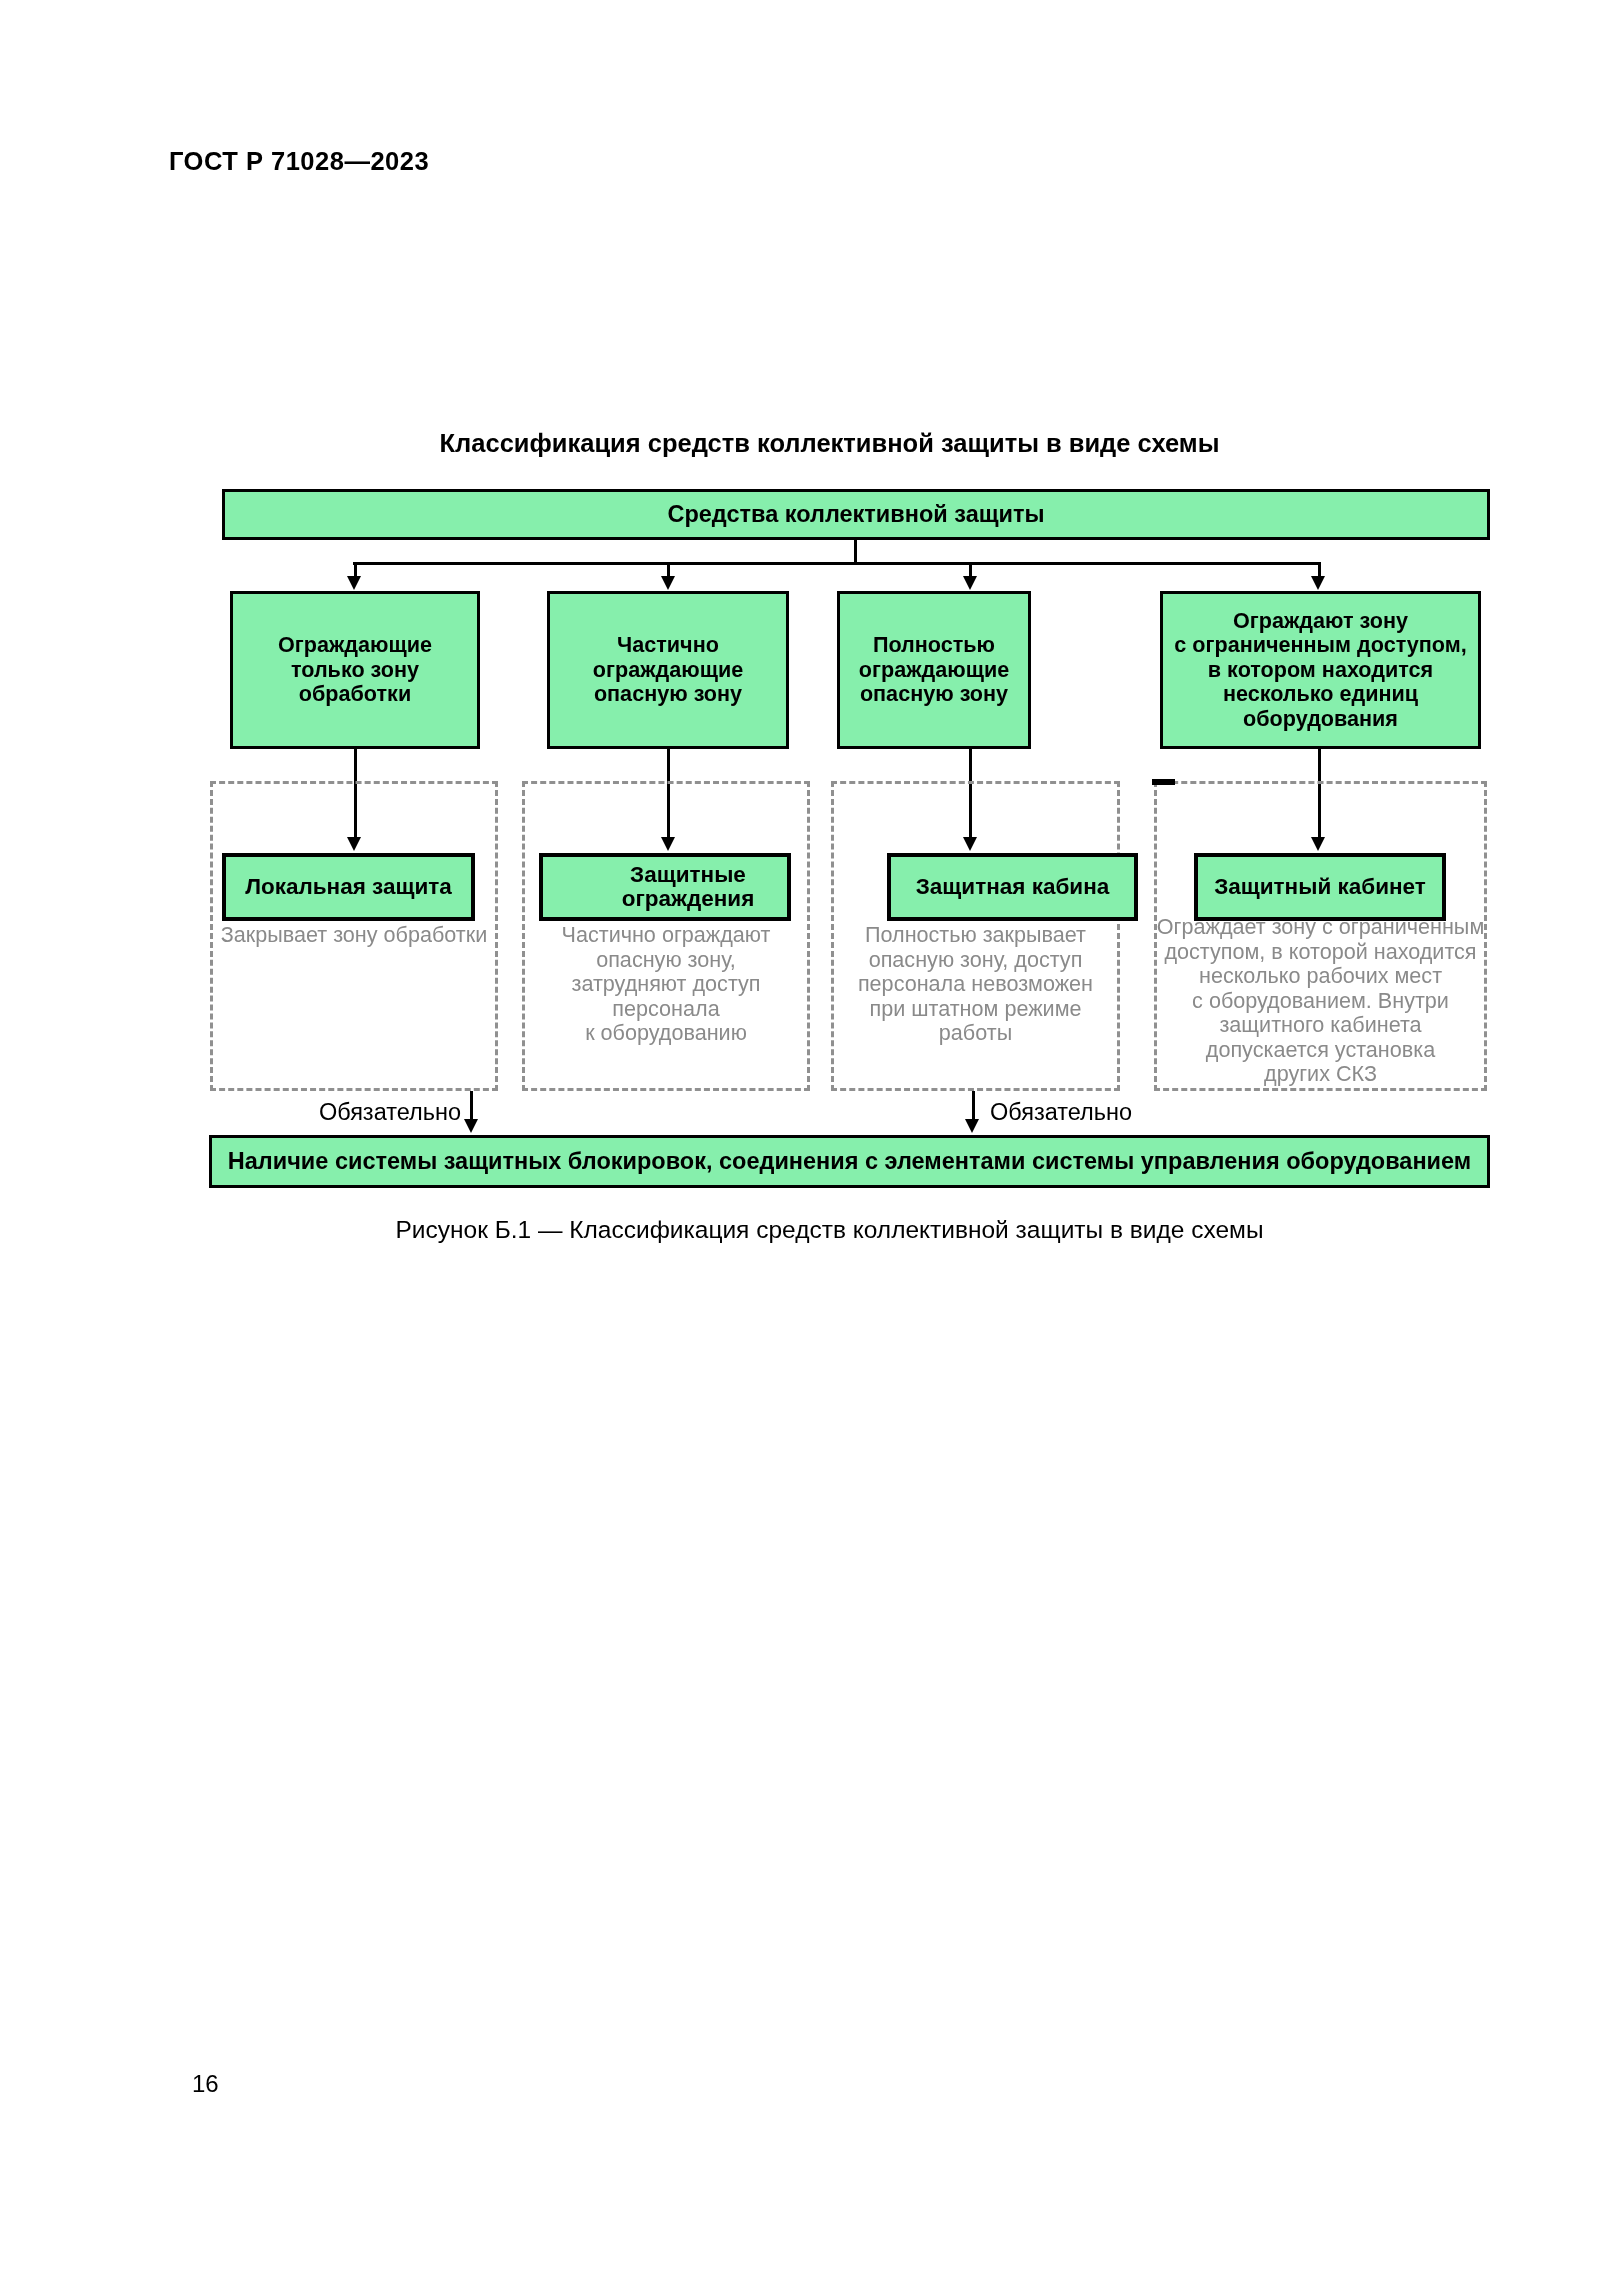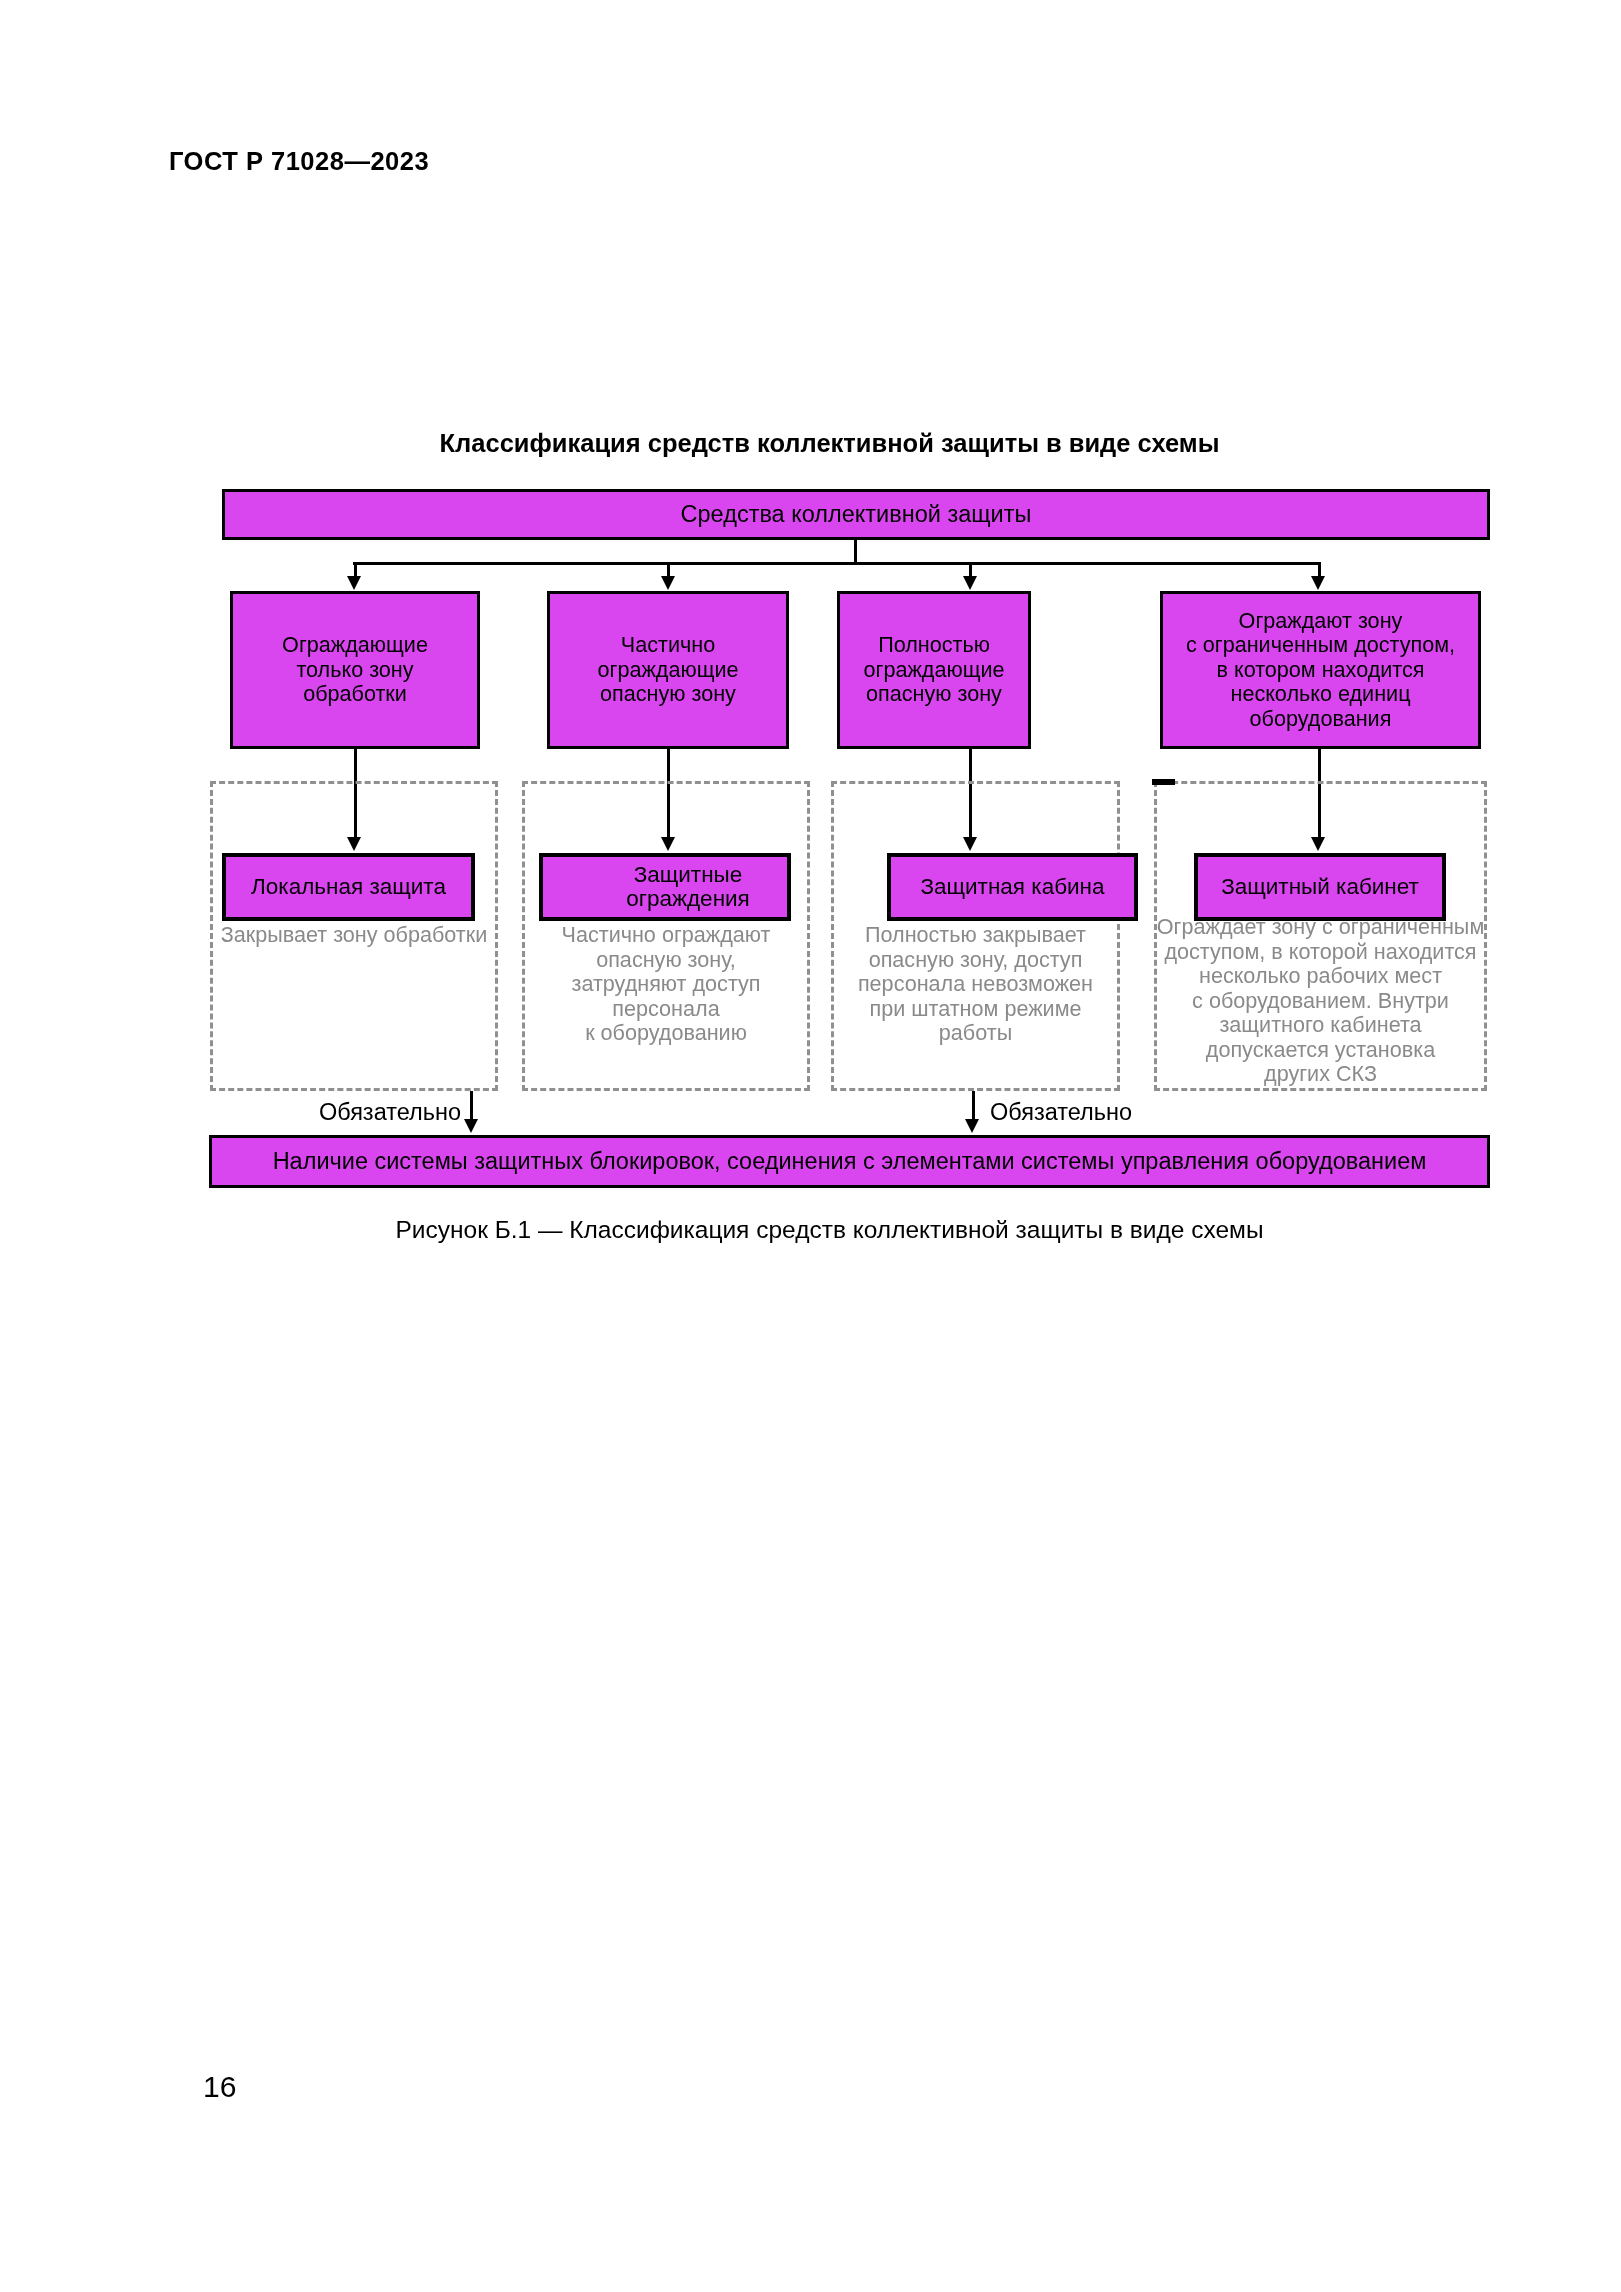--- a/index.html
+++ b/index.html
@@ -26,10 +26,11 @@
   
   .box{
     position:absolute;box-sizing:border-box;
-    border:3.9px solid #000;background:#d946ef;
+    border:3.9px solid #000;background:#86efac;
     display:flex;align-items:center;justify-content:center;
     text-align:center;font-size:21.6px;line-height:24.5px;
     white-space:pre-line;
+    font-weight:bold;
   }
   .root-box{left:222px;top:489px;width:1268px;height:51px;font-size:23.5px;}
   .cat-box{top:591px;height:158px;}

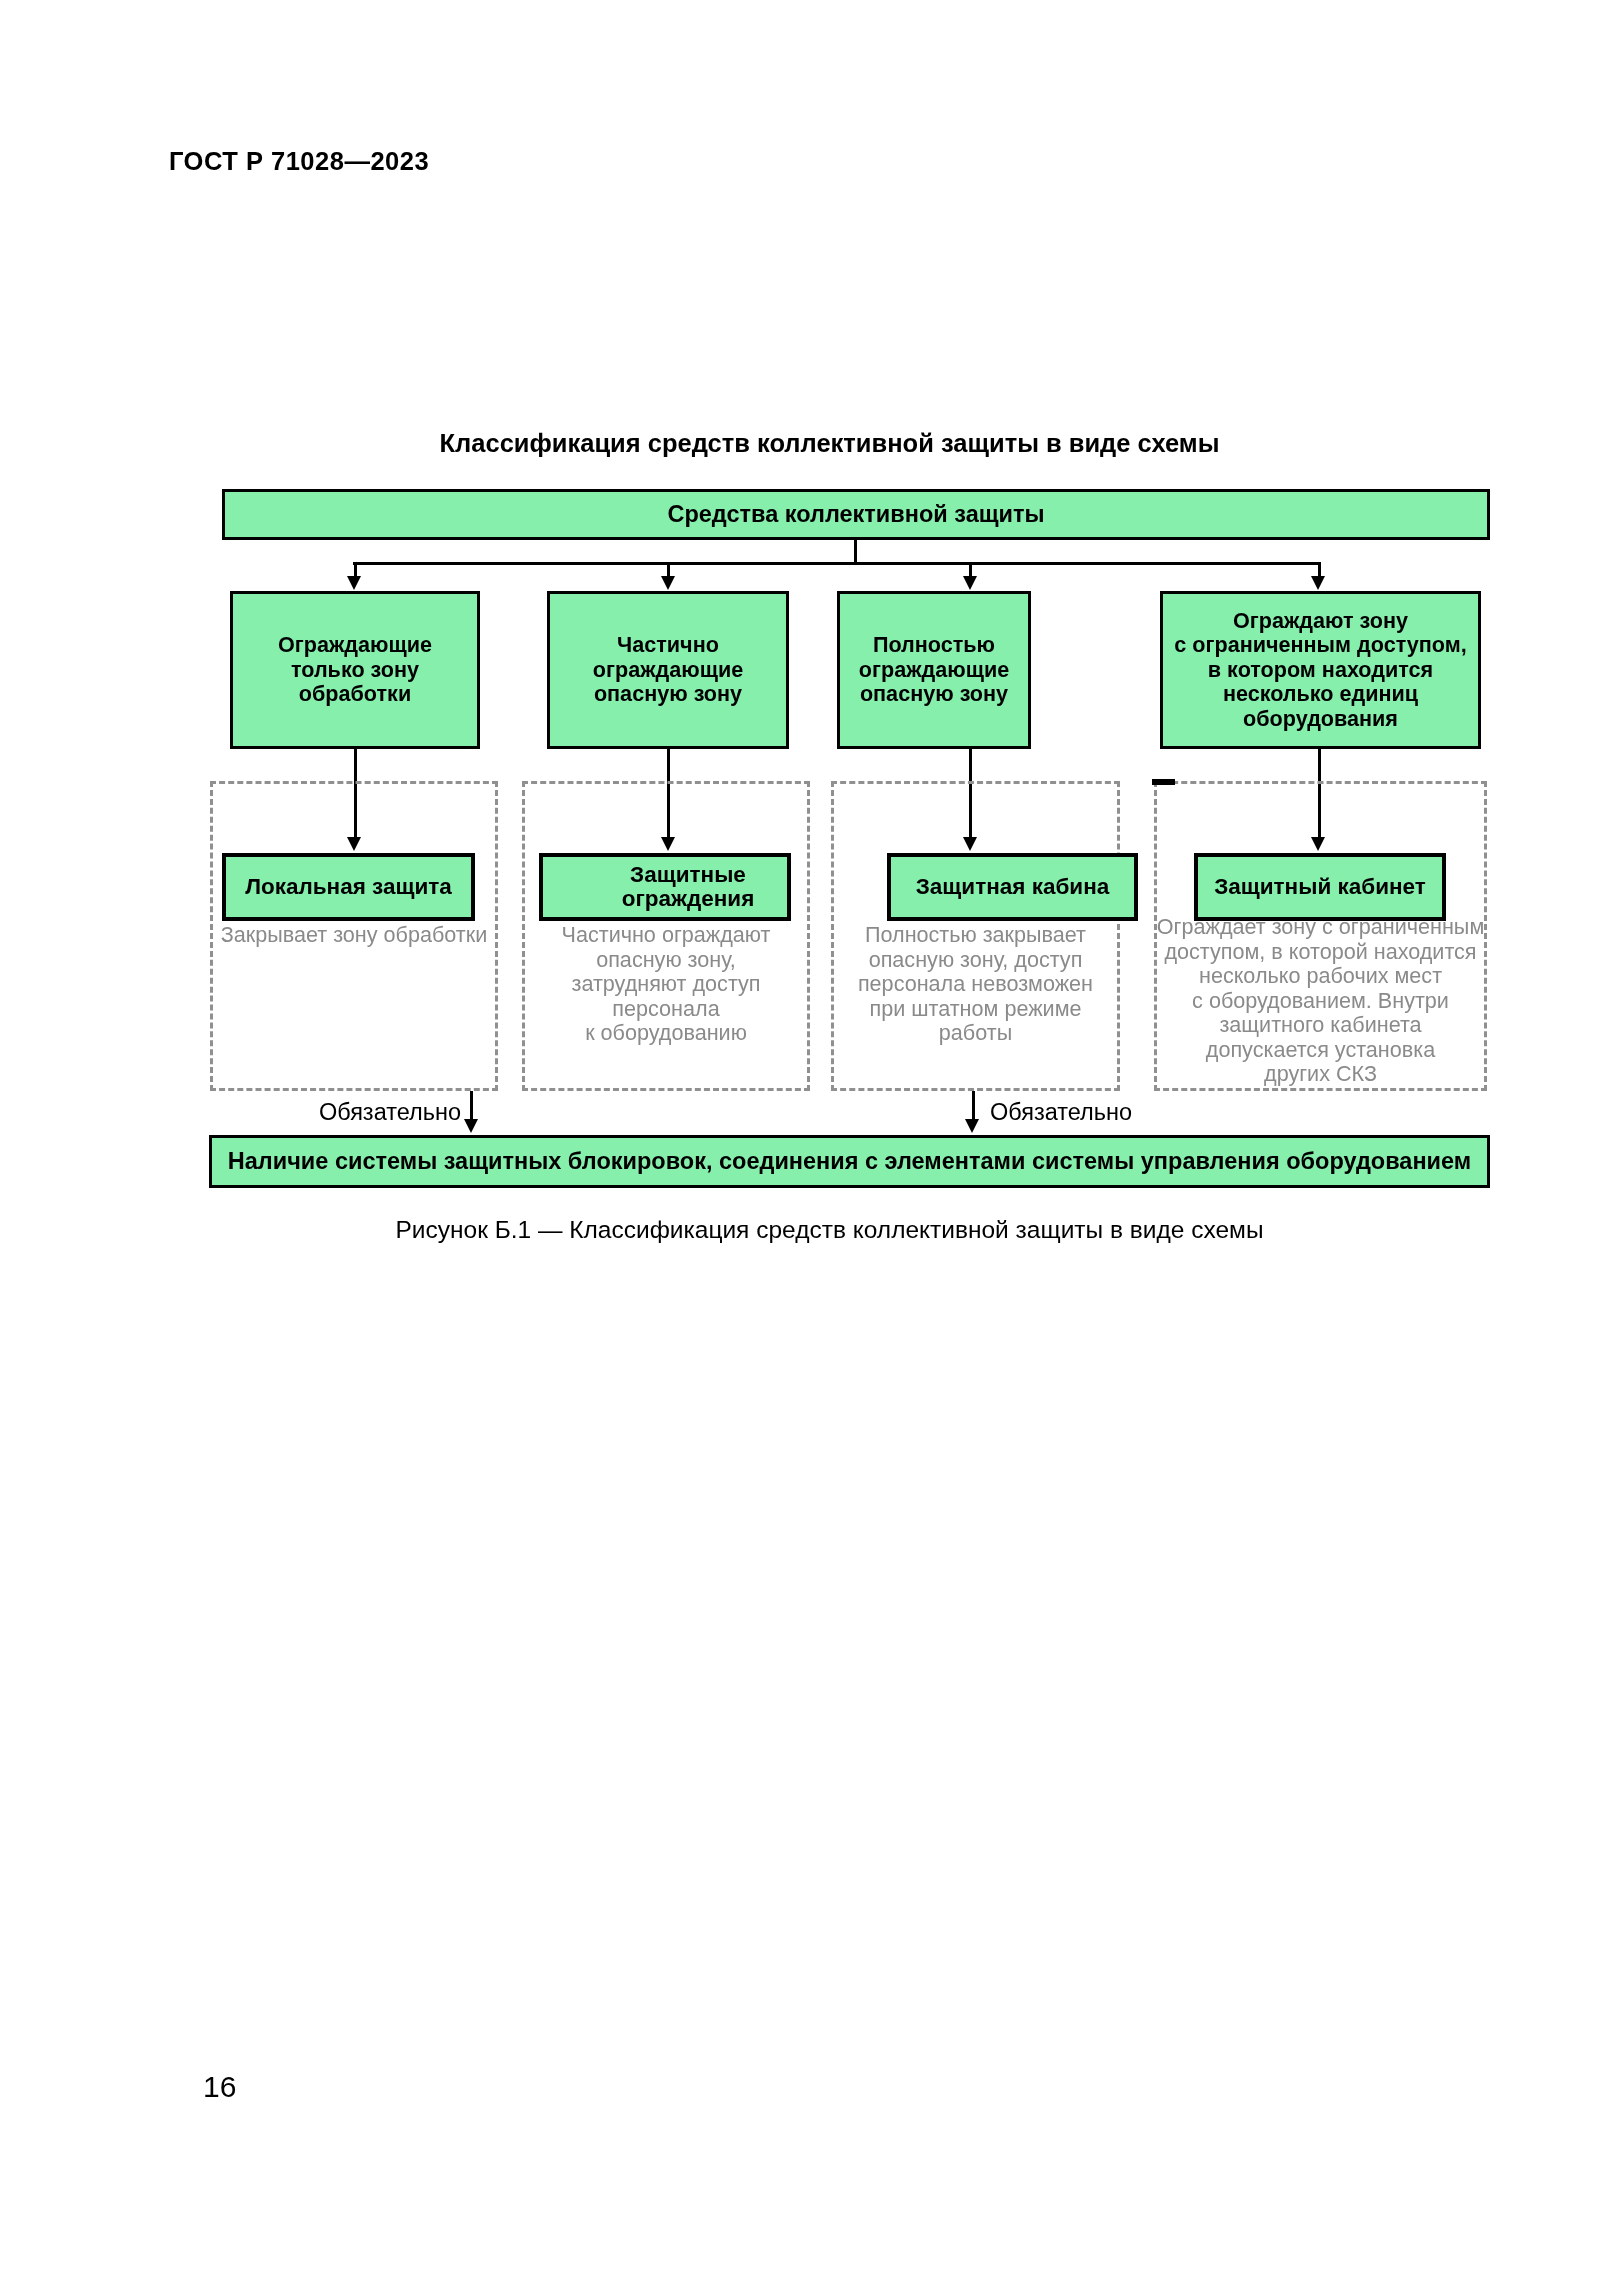--- a/index.html
+++ b/index.html
@@ -21,7 +21,7 @@
   .appendix{top:226px;font-size:25.5px;font-weight:bold;line-height:31px;white-space:pre-line;}
   .fig-title{top:429px;font-size:25.5px;font-weight:bold;}
   .caption{top:1216px;font-size:24.5px;}
-  .page-number{left:192px;top:2070px;font-size:30px;margin-left:11px;}
+  .page-number{left:192px;top:2070px;font-size:24px;}
 
   
   .box{

